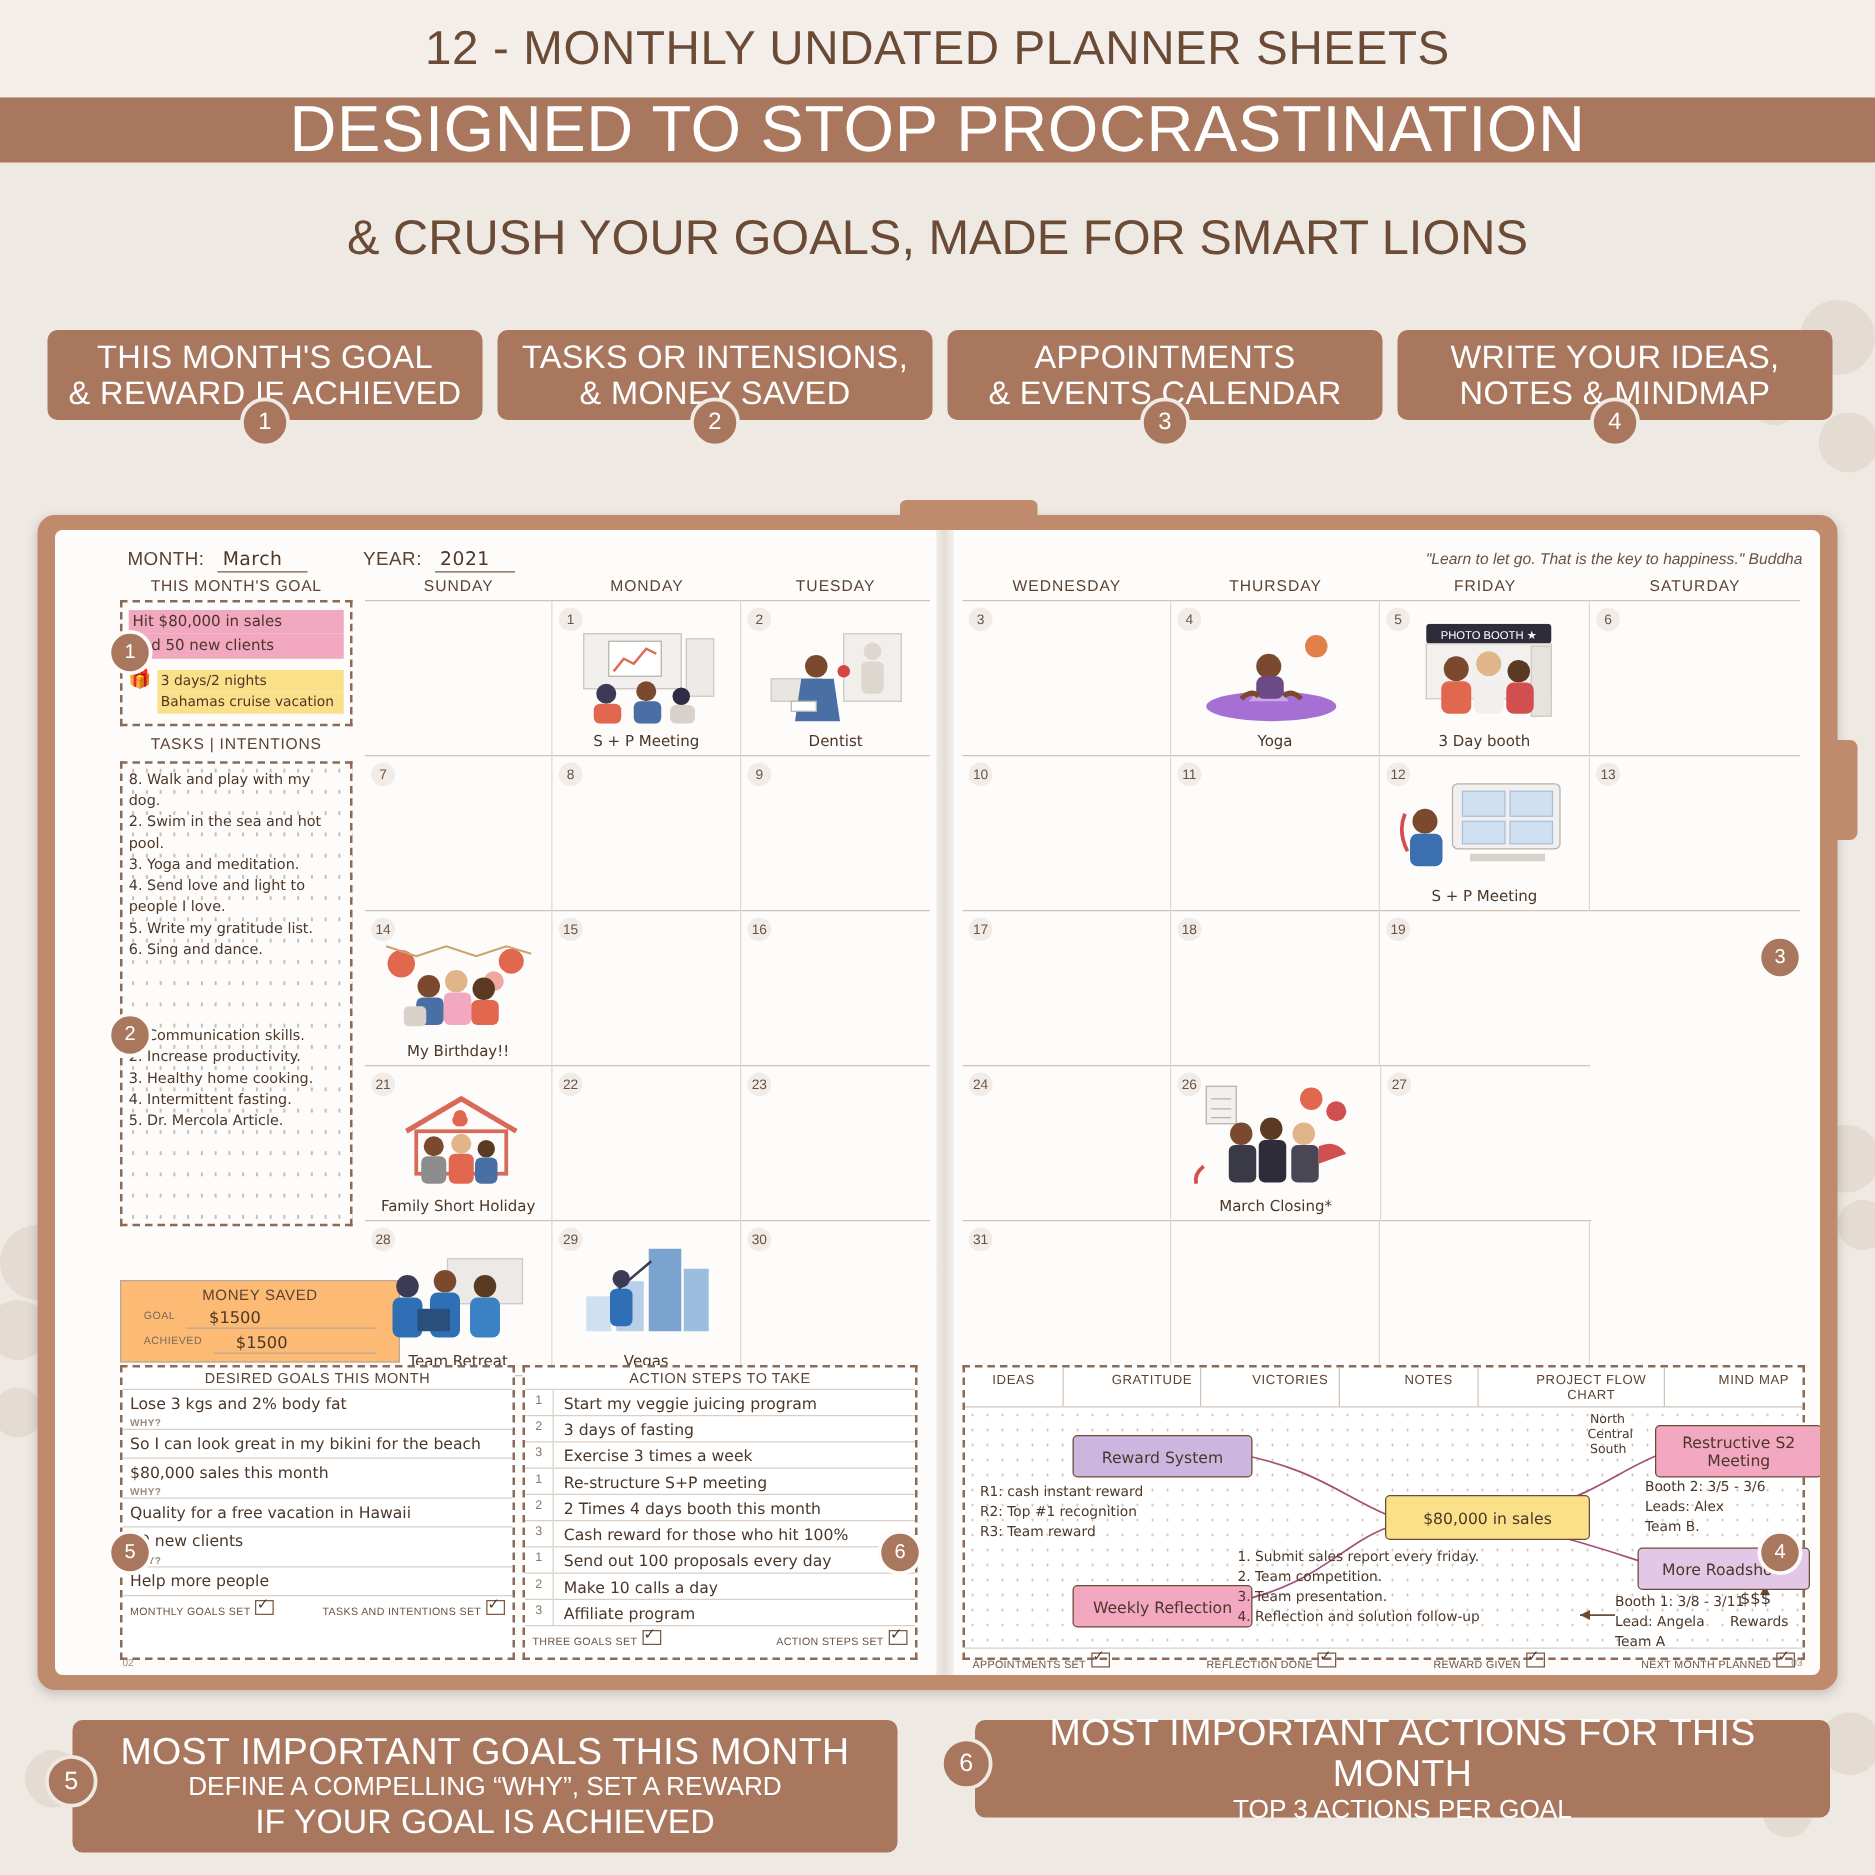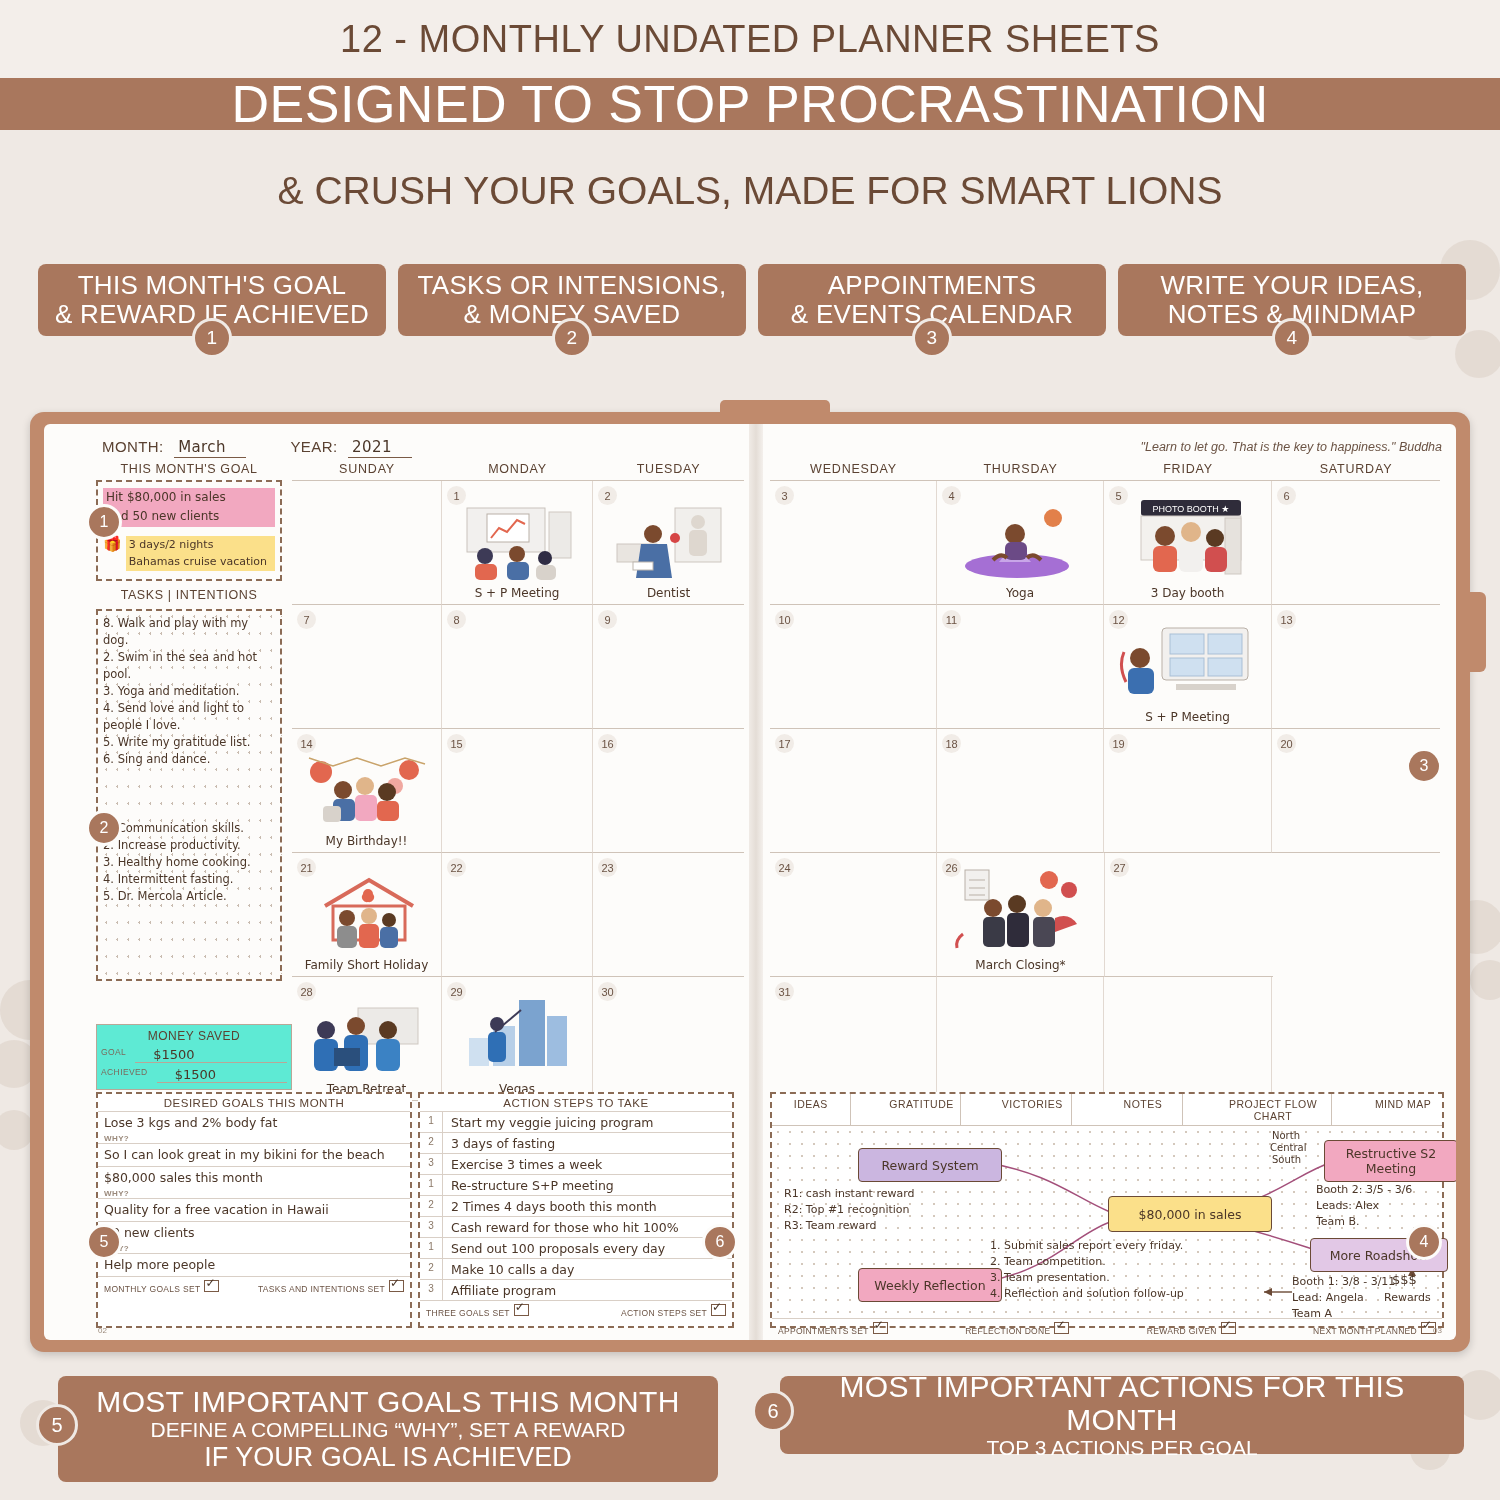--- a/index.html
+++ b/index.html
@@ -494,9 +494,6 @@
           <div class="cell" style="width:168px">
               <div class="daynum">19</div>
             </div>
-          <div class="cell" style="width:168px">
-              <div class="daynum">20</div>
-            </div>
         </div>
 
         <div style="display:flex;height:124px;">

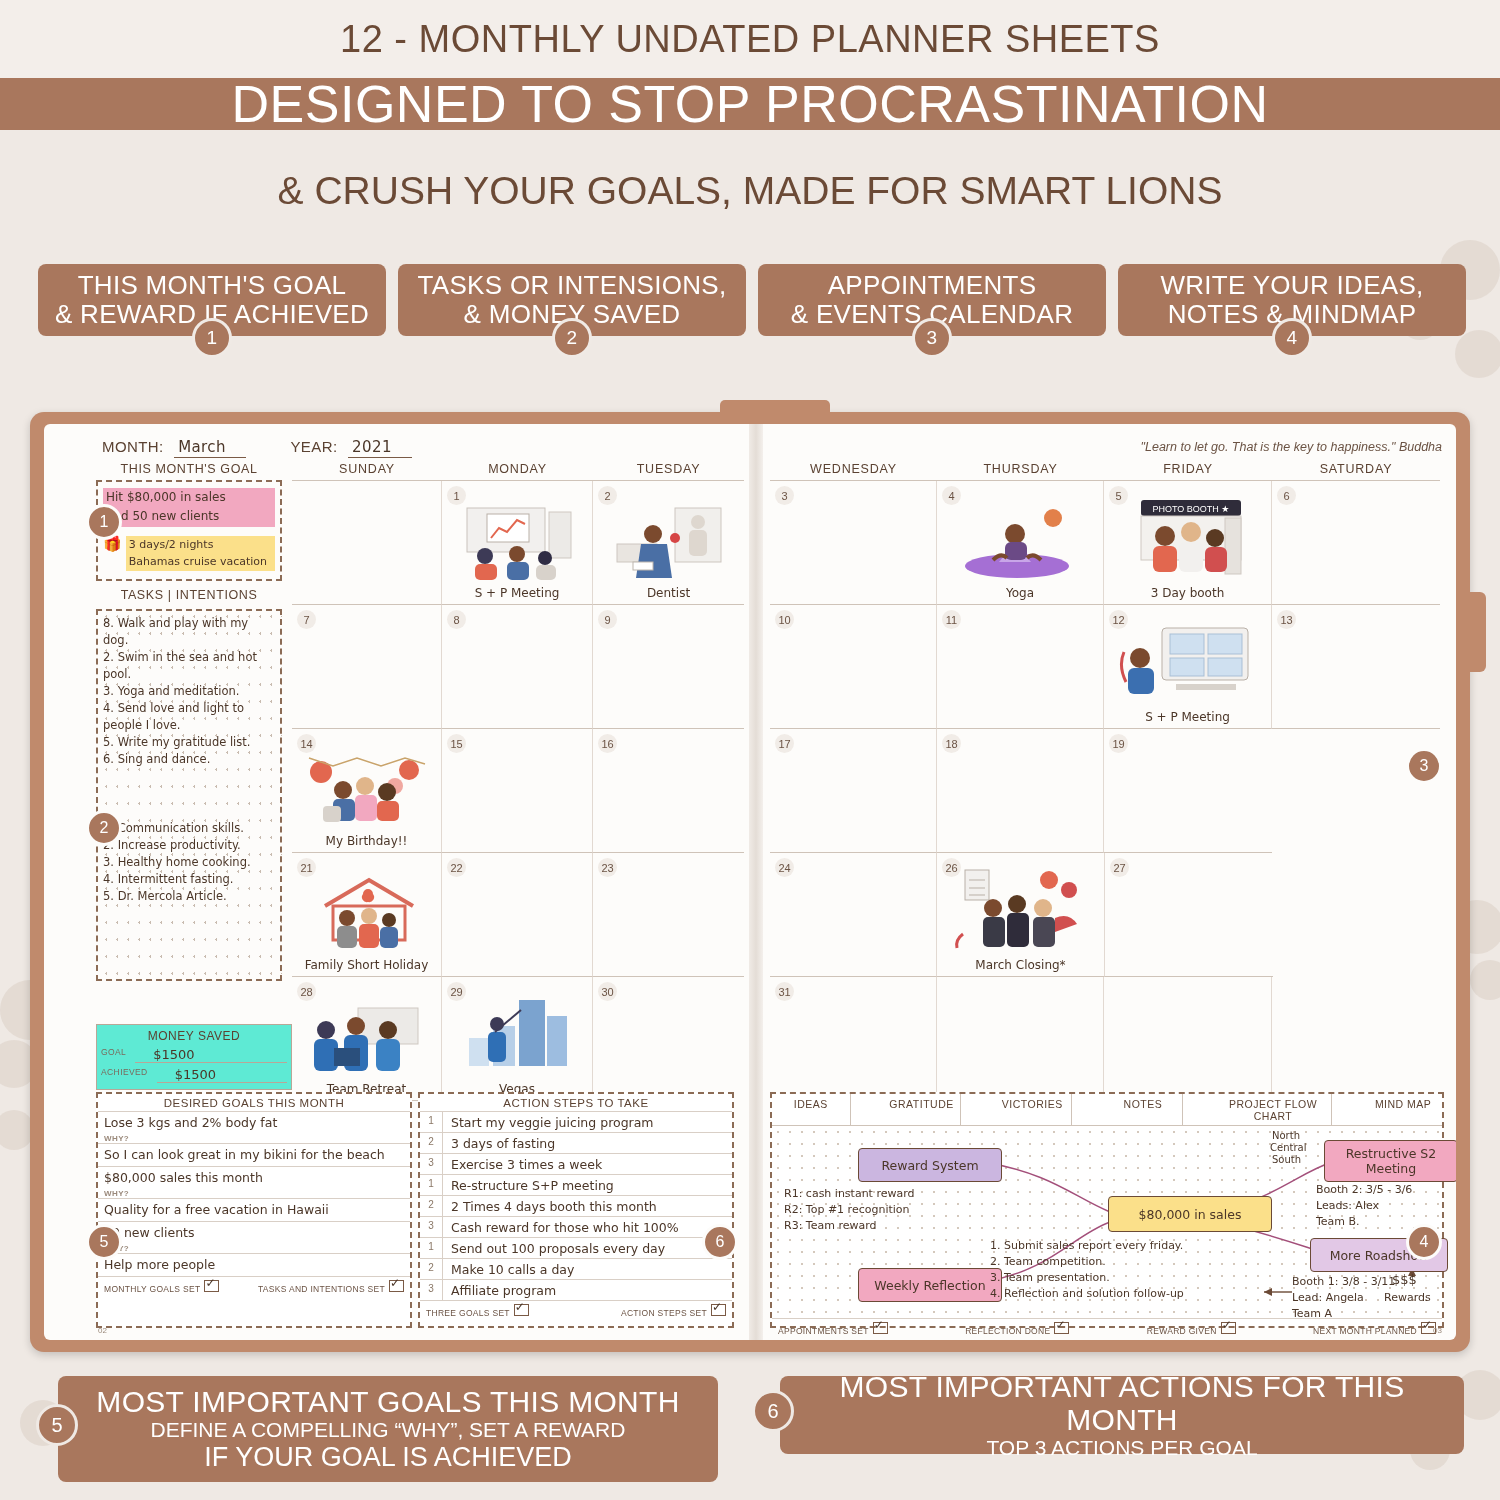--- a/index.html
+++ b/index.html
@@ -82,7 +82,7 @@
         background-image:radial-gradient(#c9bcb0 1px,transparent 1px);background-size:11px 17px;background-position:3px 14px;}
   .listline{font-size:11.5px;line-height:17px;color:#4b3628;}
   .spacer{height:26px;}
-  .moneybox{width:186px;border:1.6px solid #b9a797;padding:4px 4px 6px;background:#5eead4;}
+  .moneybox{width:186px;border:1.6px solid #b9a797;padding:4px 18px 6px;background:#fdba74;}
   .moneybox .mh{text-align:center;font-size:12px;letter-spacing:.5px;}
   .mrow{display:flex;align-items:flex-start;gap:9px;margin-top:4px;}
   .mlab{font-size:8.5px;color:#7a6a5c;letter-spacing:.4px;}

